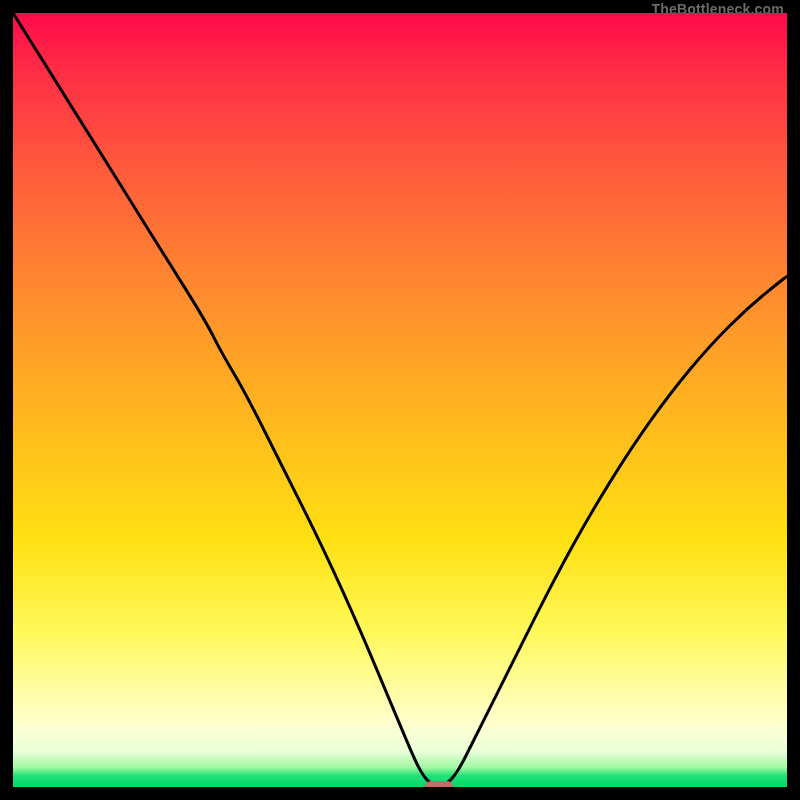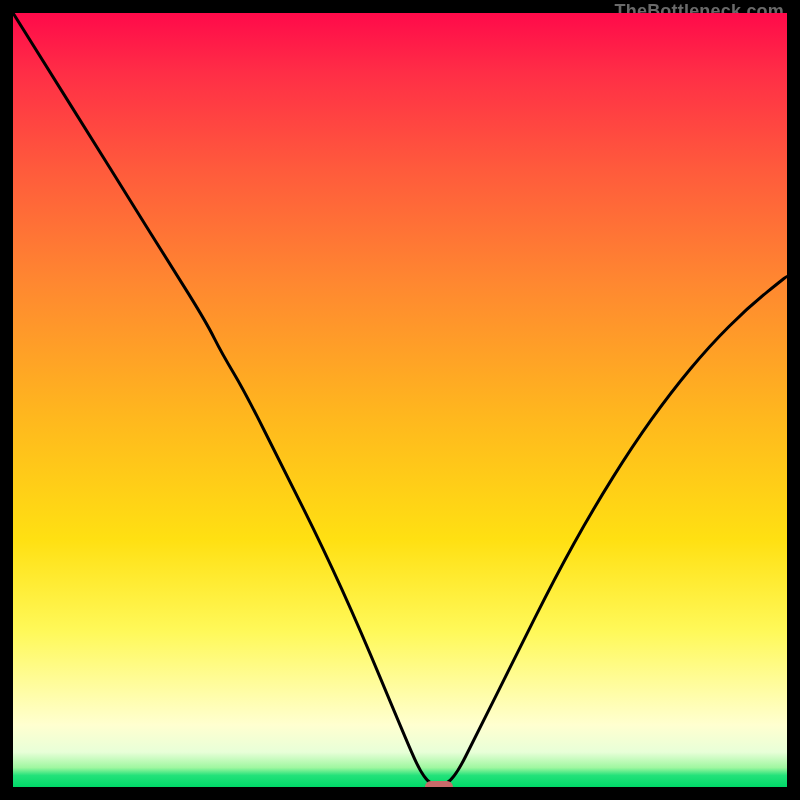--- a/index.html
+++ b/index.html
@@ -67,7 +67,7 @@
     top: 1px;
     right: 16px;
     font-family: Arial, Helvetica, sans-serif;
-    font-size: 18px;
+    font-size: 14px;
     font-weight: 600;
     color: #6a6a6a;
     letter-spacing: 0.2px;

